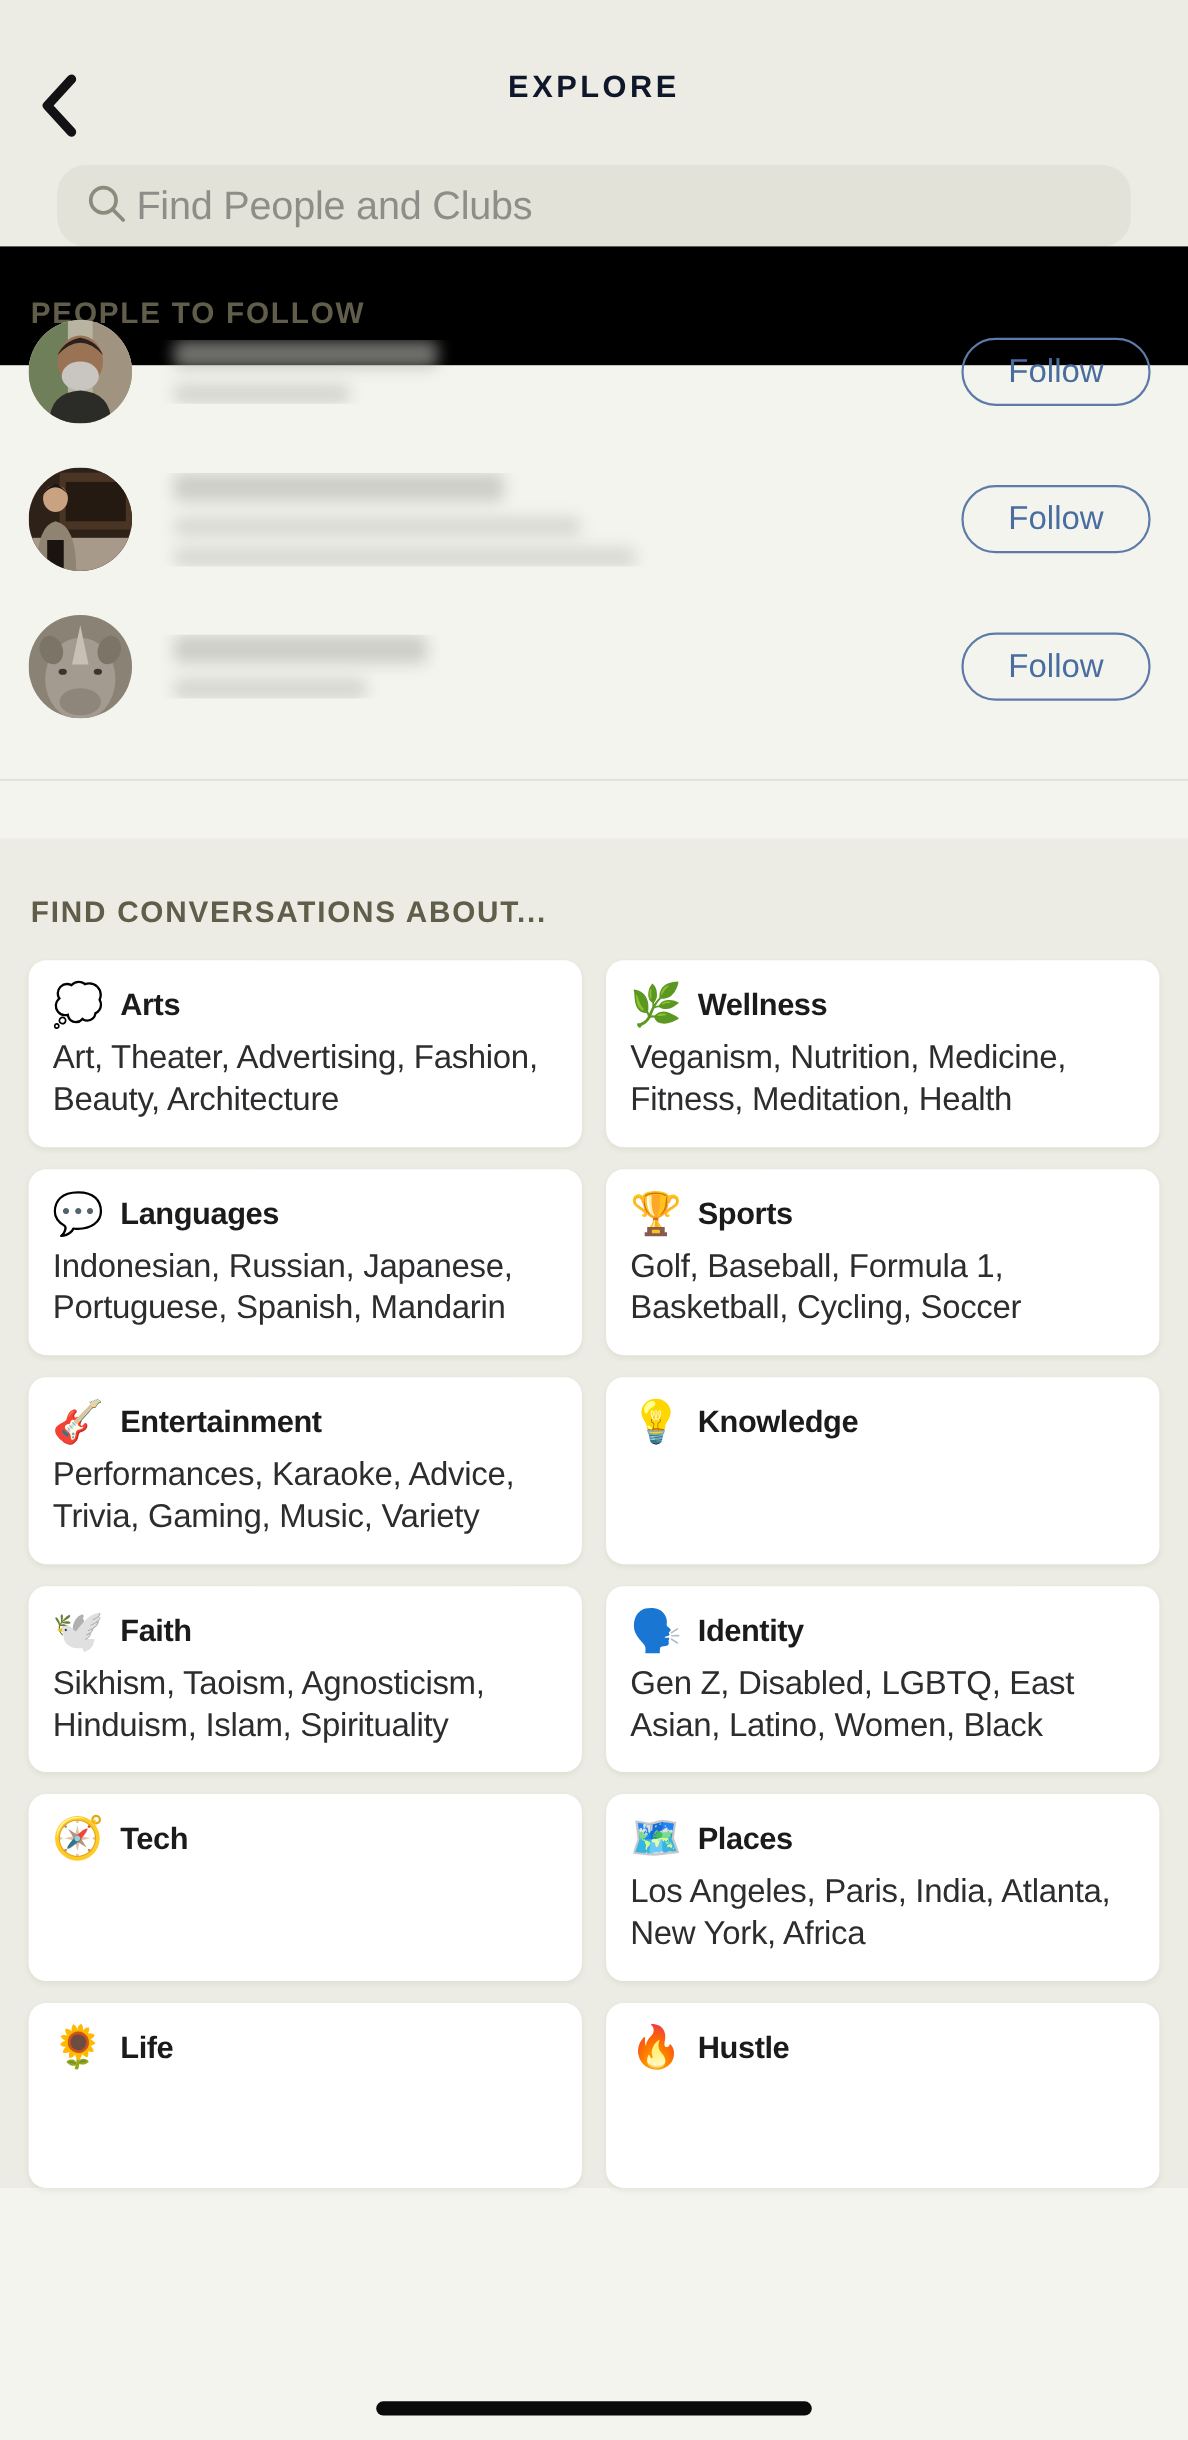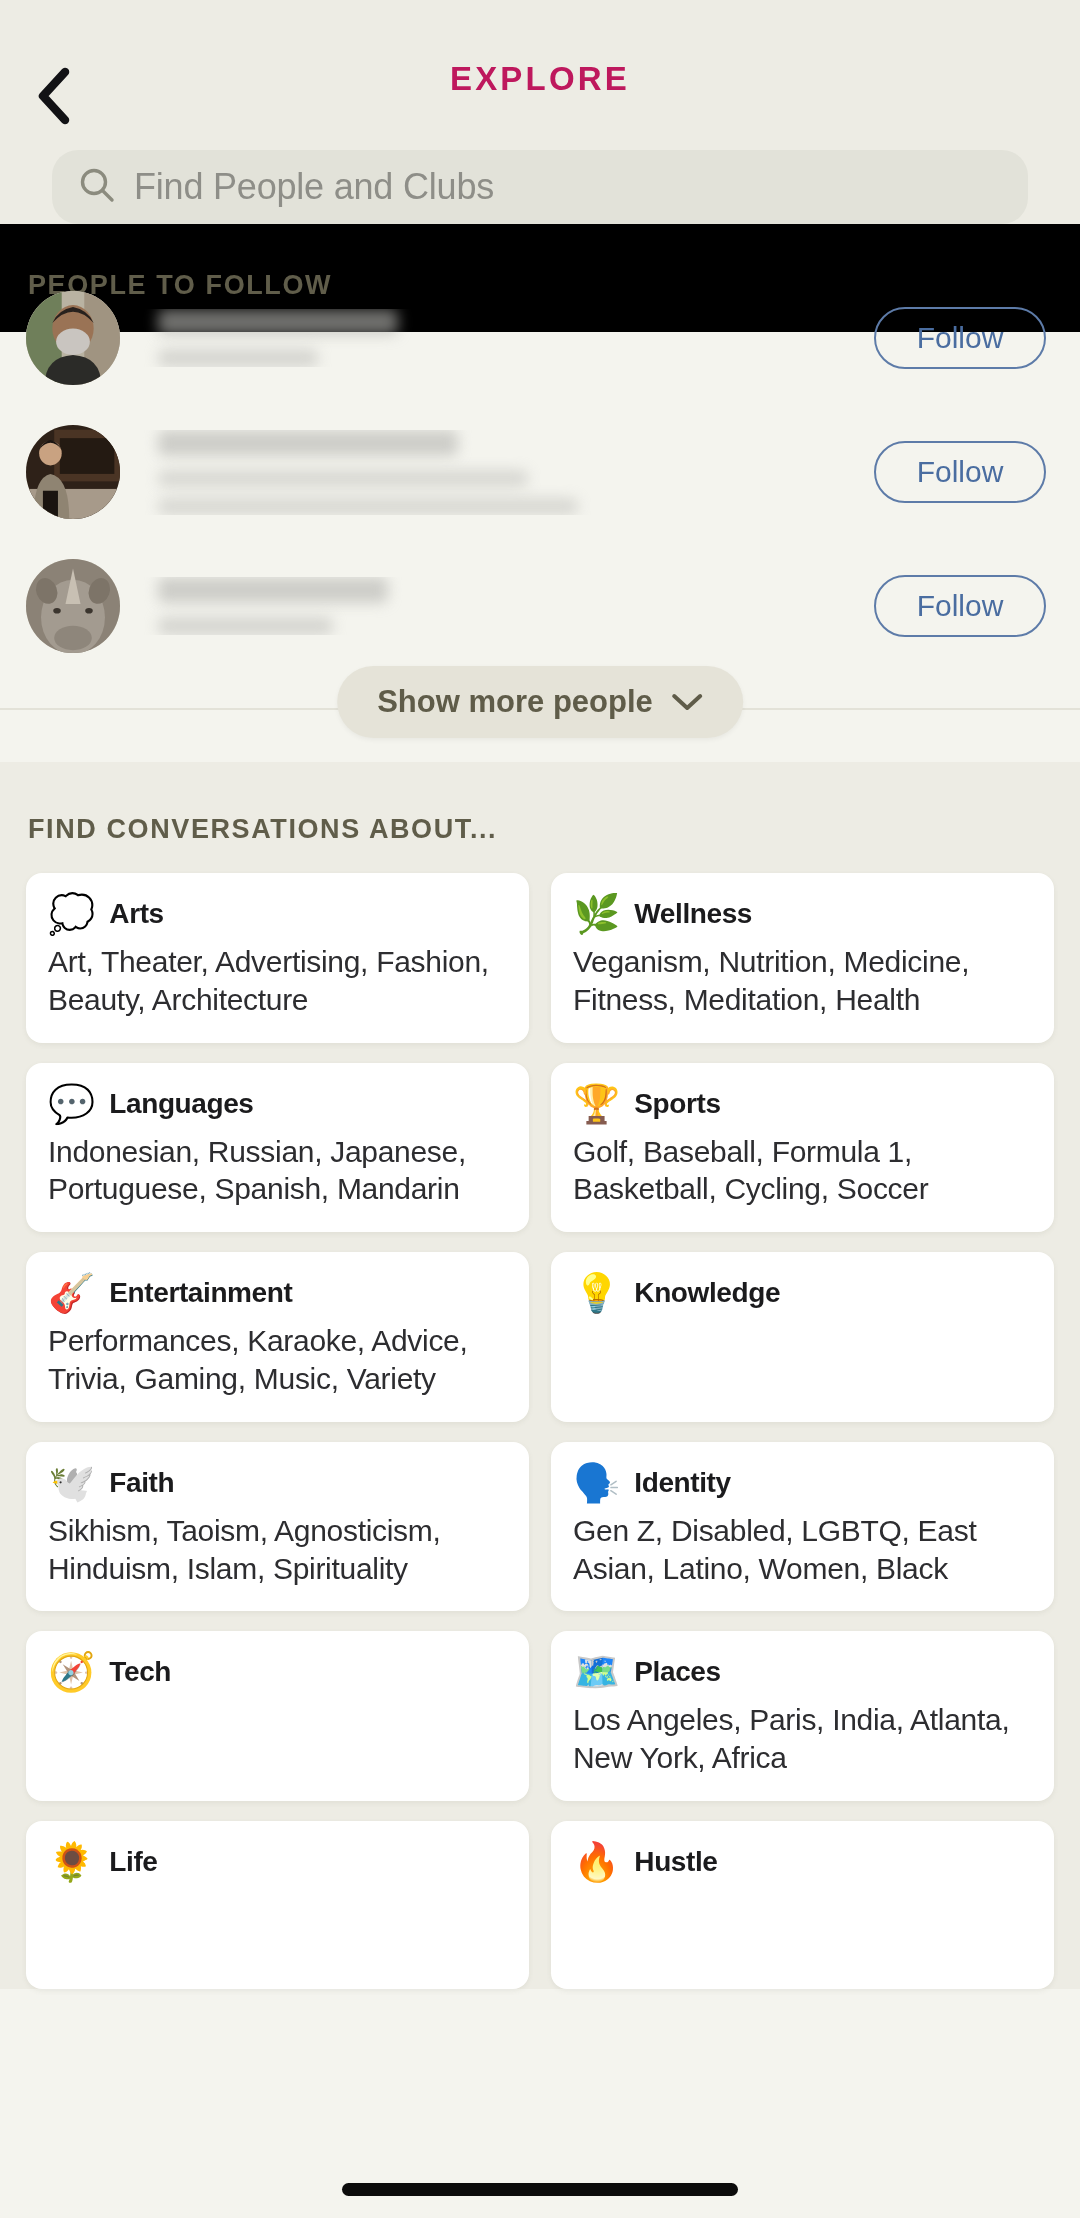--- a/index.html
+++ b/index.html
@@ -38,10 +38,10 @@
   .nav-title {
     width:100%;
     text-align:center;
-    font-size:33px;
+    font-size:28px;
     font-weight:700;
     letter-spacing:3.2px;
-    color:#be185d;
+    color:#0f172a;
     padding-top:8px;
   }
   .search-wrap { padding:0 52px; }

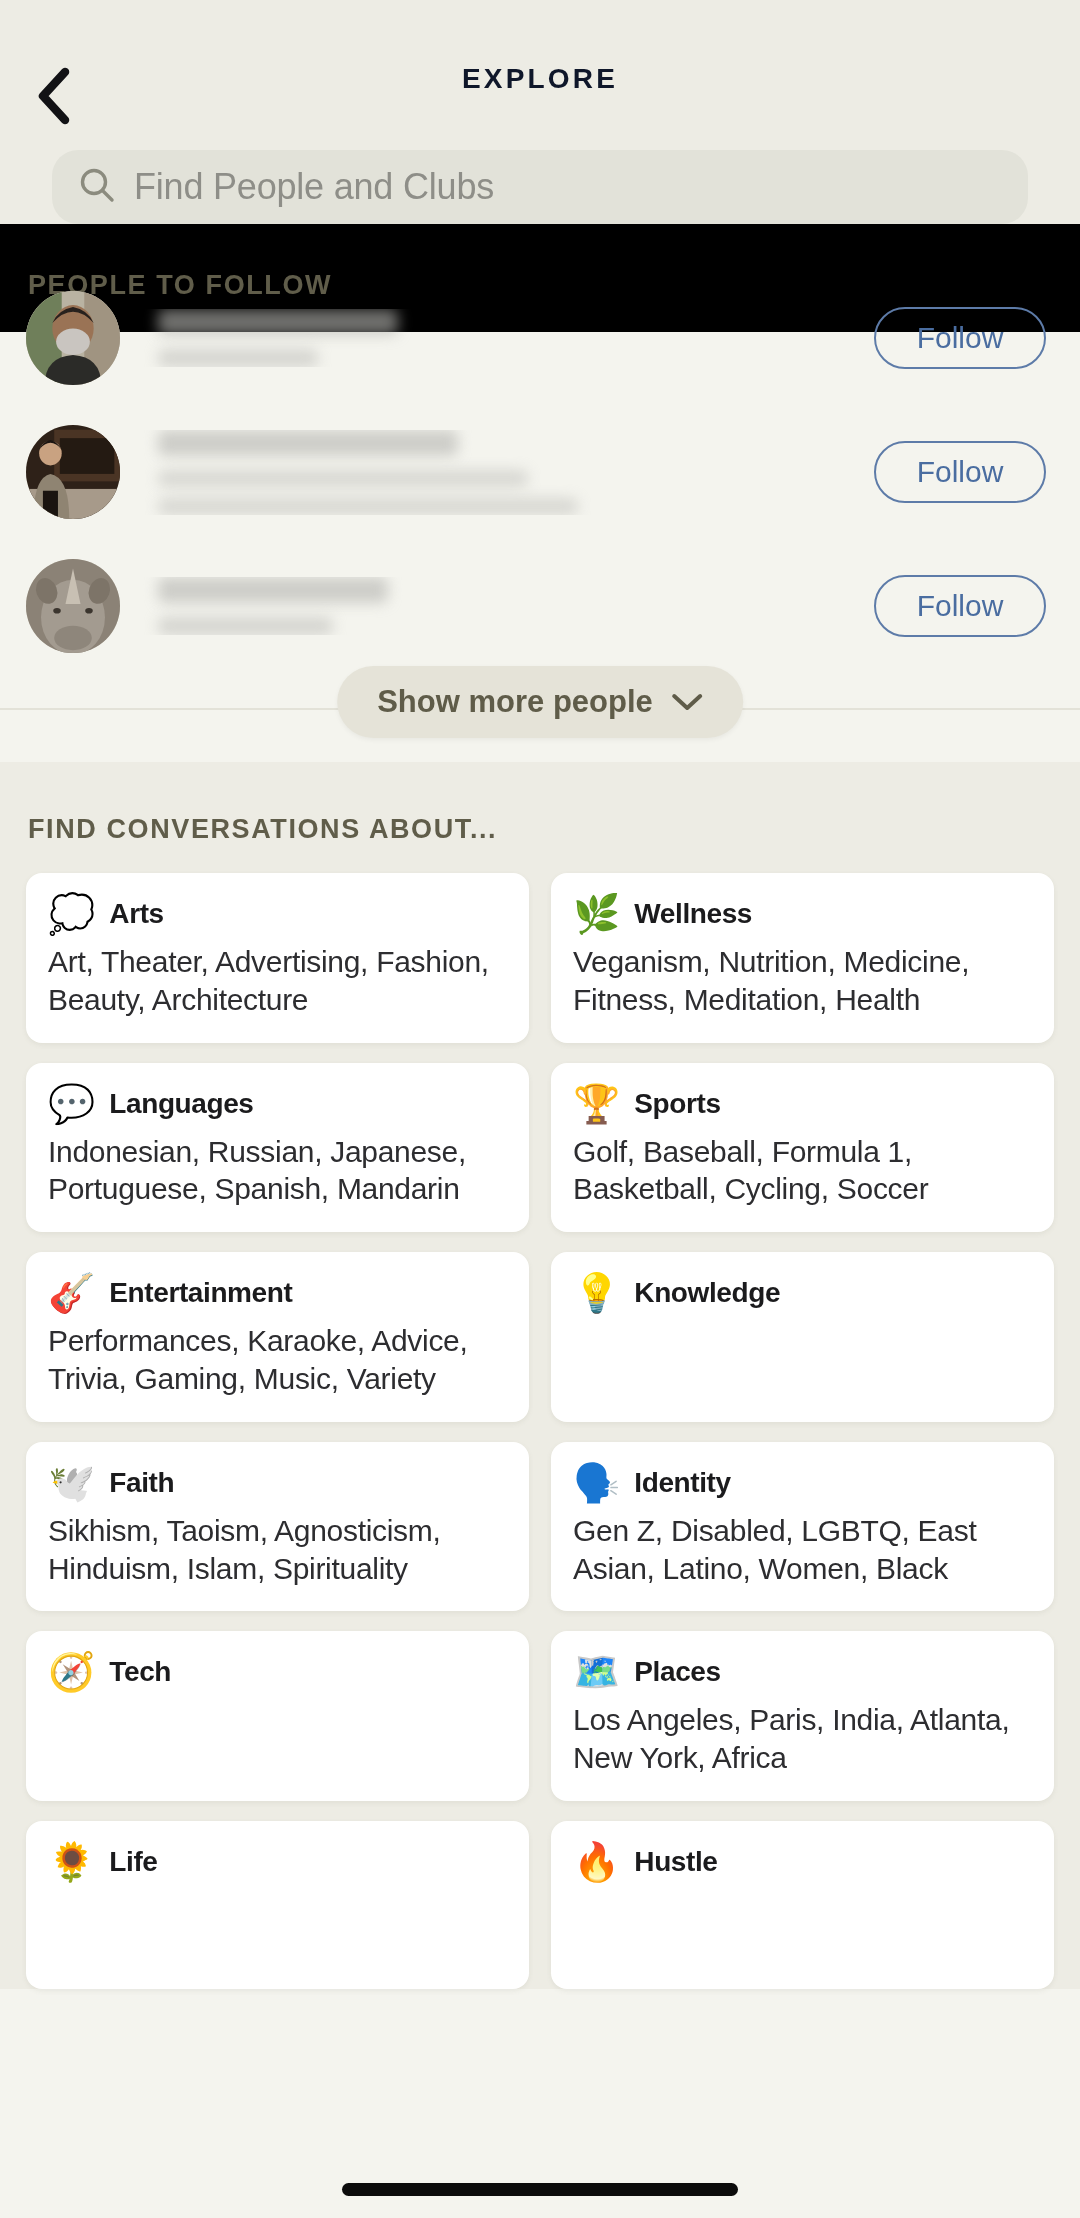--- a/index.html
+++ b/index.html
@@ -52,7 +52,7 @@
     display:flex;
     align-items:center;
     padding:0 26px;
-    gap:18px;
+    gap:8px;
   }
   .search-icon { flex:0 0 auto; display:block; }
   .search-placeholder {

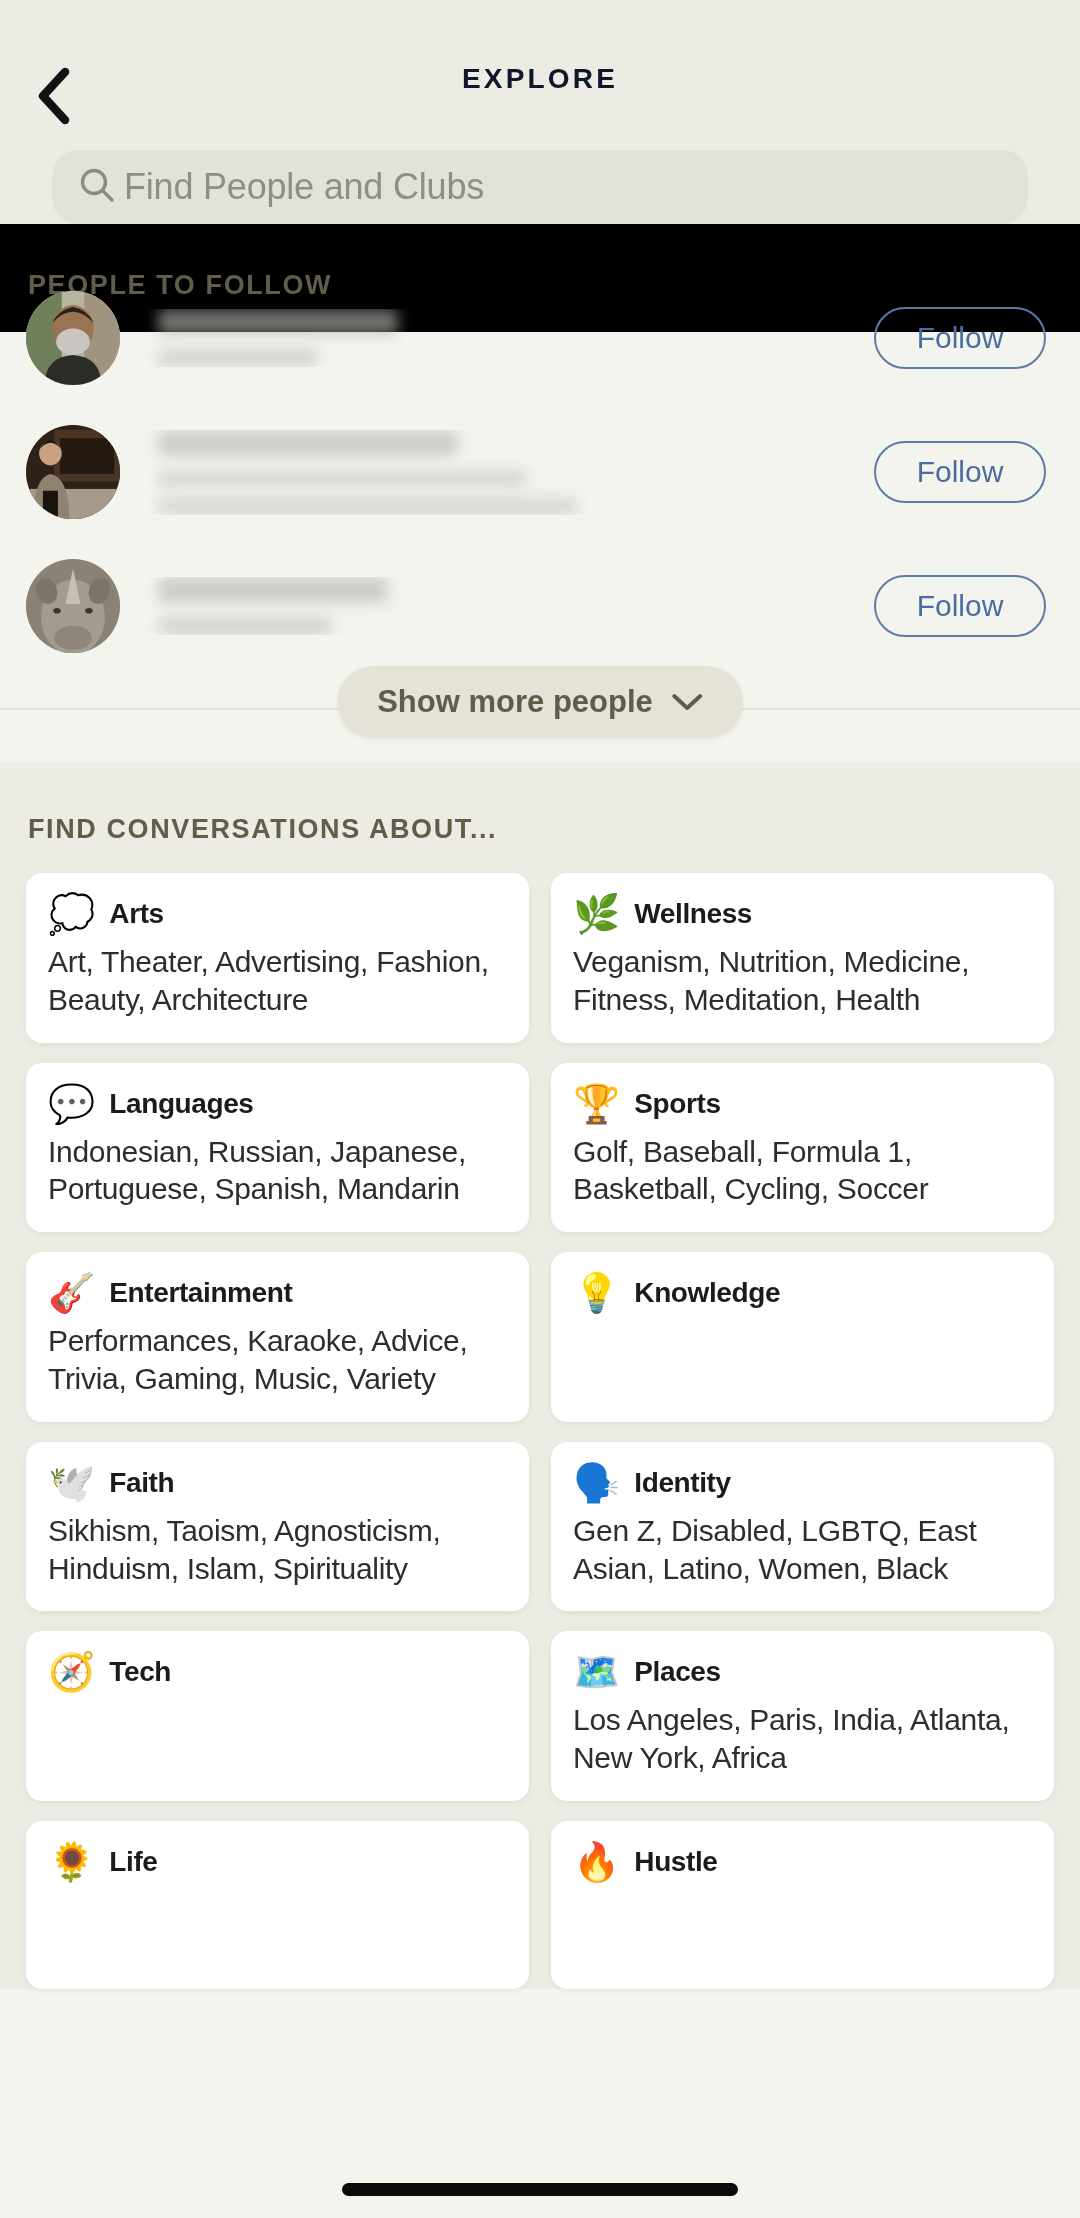--- a/index.html
+++ b/index.html
@@ -311,14 +311,6 @@
 
 <div class="show-more-zone">
   <div class="divider"></div>
-  <div class="show-more-btn">
-    <span>Show more people</span>
-    <span class="chev-down">
-      <svg width="32" height="20" viewBox="0 0 32 20">
-        <path d="M3 4 L16 16 L29 4" stroke="#5f5c49" stroke-width="4" fill="none" stroke-linecap="round" stroke-linejoin="round"></path>
-      </svg>
-    </span>
-  </div>
 </div>
 
 <div class="conv-section">

